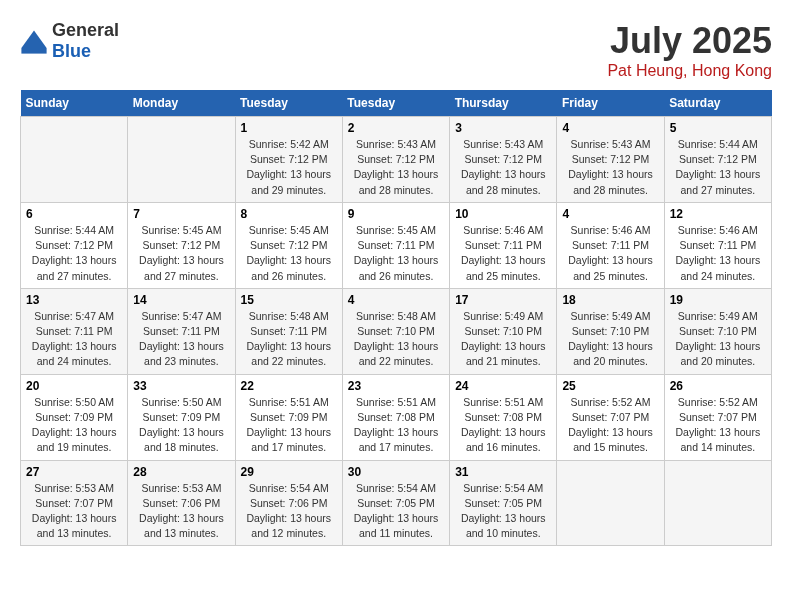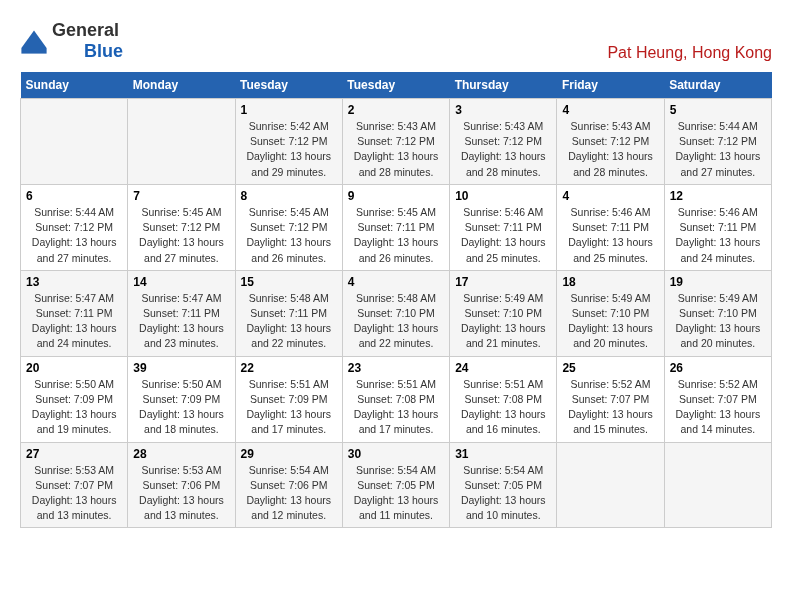--- a/index.html
+++ b/index.html
@@ -13,7 +13,7 @@
     .header-area {
       display: flex;
       justify-content: space-between;
-      align-items: flex-end;
+      align-items: flex-start;
       margin-bottom: 10px;
     }
     .logo {

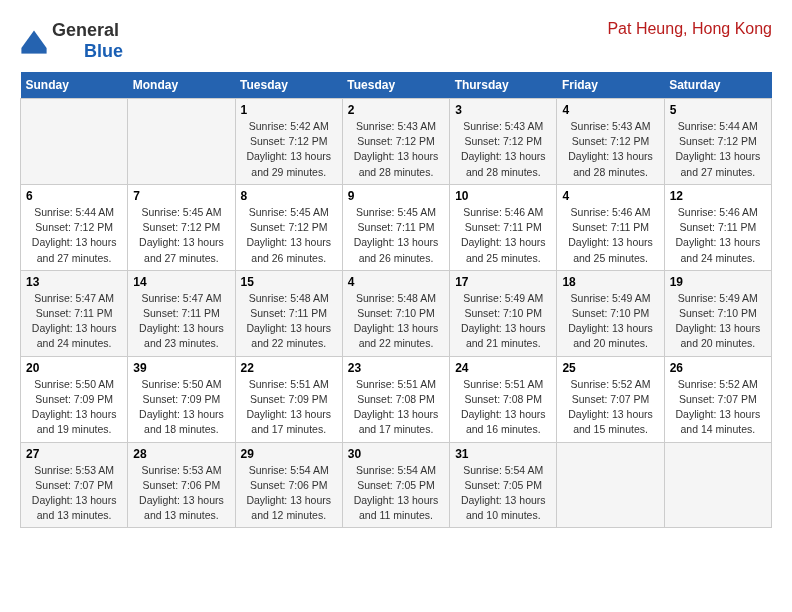--- a/index.html
+++ b/index.html
@@ -30,7 +30,6 @@
       font-size: 18px;
       font-weight: bold;
       color: #1a5fb4;
-      margin-left: 32px;
     }
     .logo-icon {
       width: 28px;

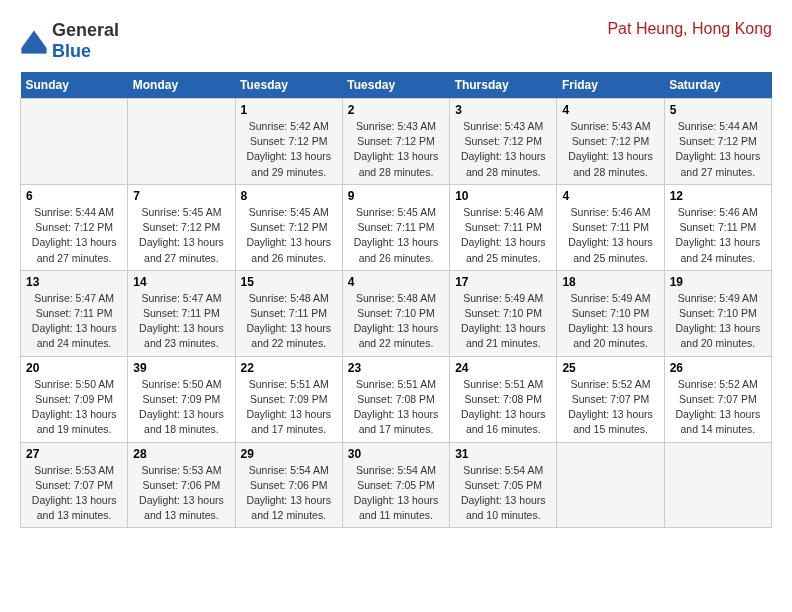--- a/index.html
+++ b/index.html
@@ -101,6 +101,7 @@
     </div>
   </div>
   <div class="title-area">
+    <div class="main-title">July 2025</div>
     <div class="subtitle">Pat Heung, Hong Kong</div>
   </div>
 </div>

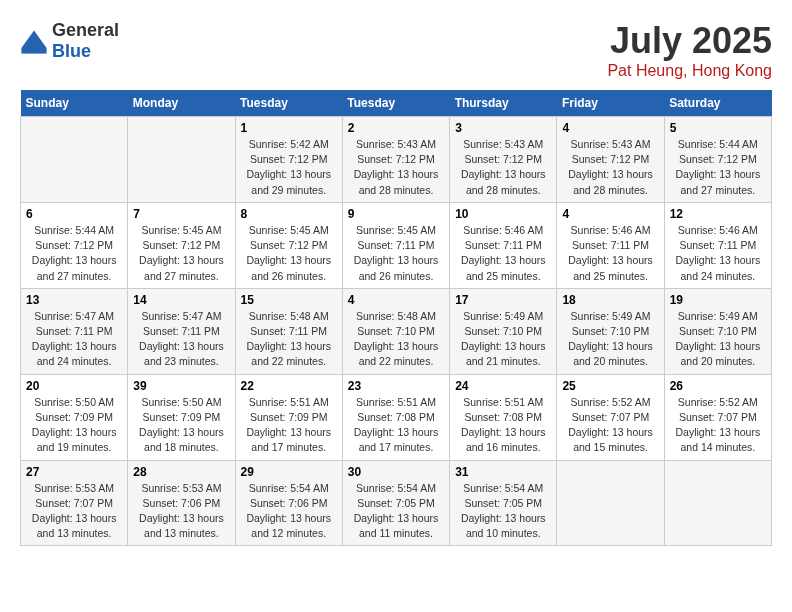--- a/index.html
+++ b/index.html
@@ -209,7 +209,7 @@
           <div class="day-detail">Sunrise: 5:50 AM<br>Sunset: 7:09 PM<br>Daylight: 13 hours and 19 minutes.</div>
         </td>
         <td>
-          <span class="day-number">39</span>
+          <span class="day-number">33</span>
           <div class="day-detail">Sunrise: 5:50 AM<br>Sunset: 7:09 PM<br>Daylight: 13 hours and 18 minutes.</div>
         </td>
         <td>

